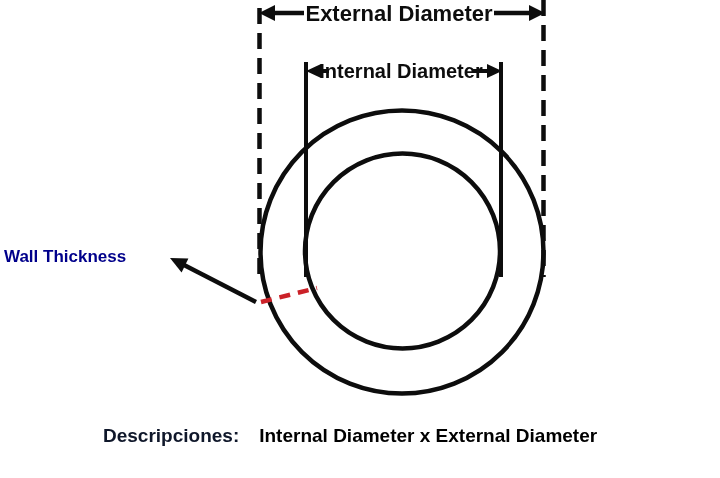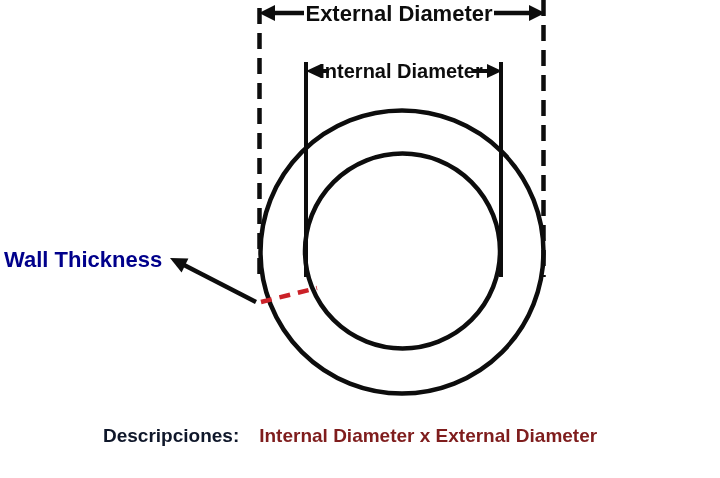--- a/index.html
+++ b/index.html
@@ -28,7 +28,7 @@
     position: absolute;
     left: 4px;
     top: 247px;
-    font-size: 22px;
+    font-size: 17px;
     font-weight: bold;
     color: #00008b;
     white-space: nowrap;

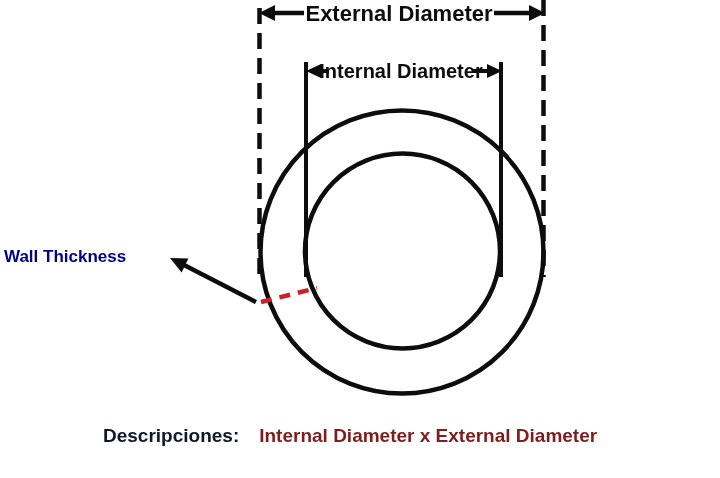--- a/index.html
+++ b/index.html
@@ -43,7 +43,7 @@
   .desc.line1 { top: 425px; }
   .desc.line2 { top: 452px; }
   .red  { color: #0f172a; }
-  .navy { color: #7f1d1d; margin-top: 32px; }
+  .navy { color: #000000; margin-top: 32px; }
   .gap1 { margin-left: 20px; }
   .gap2 { margin-left: 8px; }
 </style>

